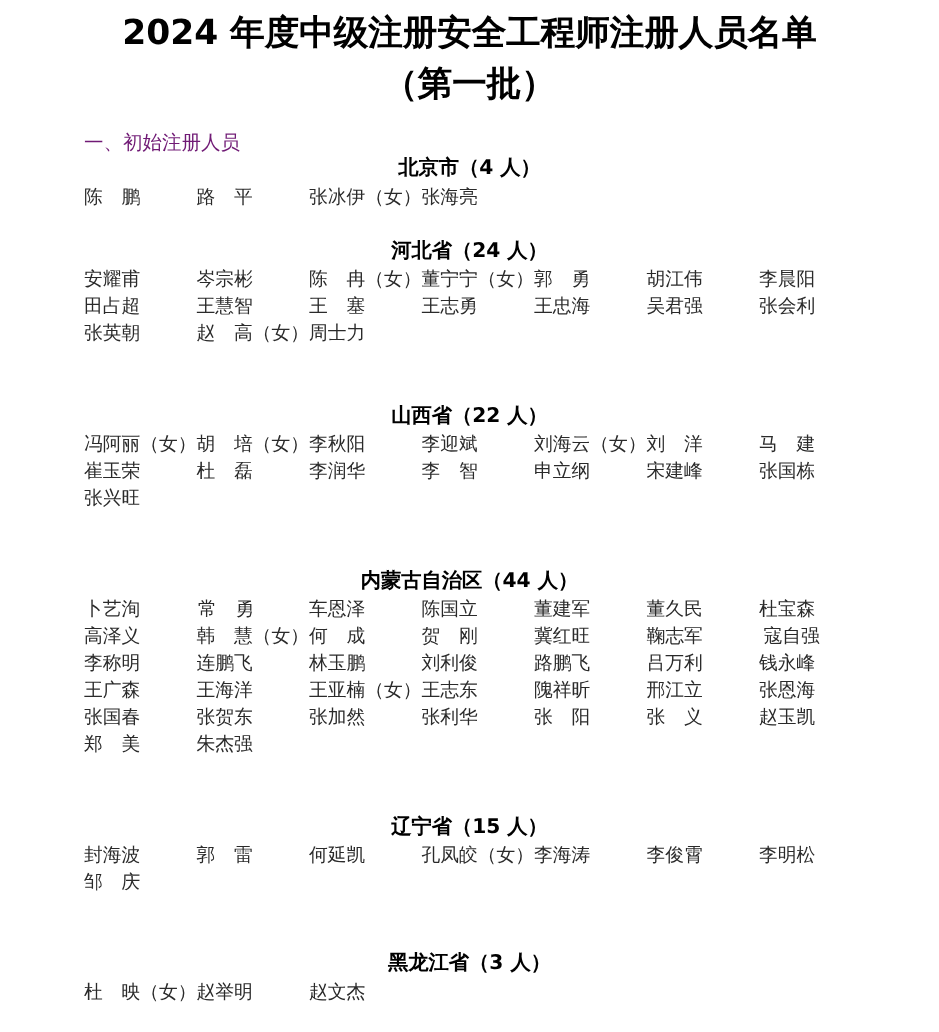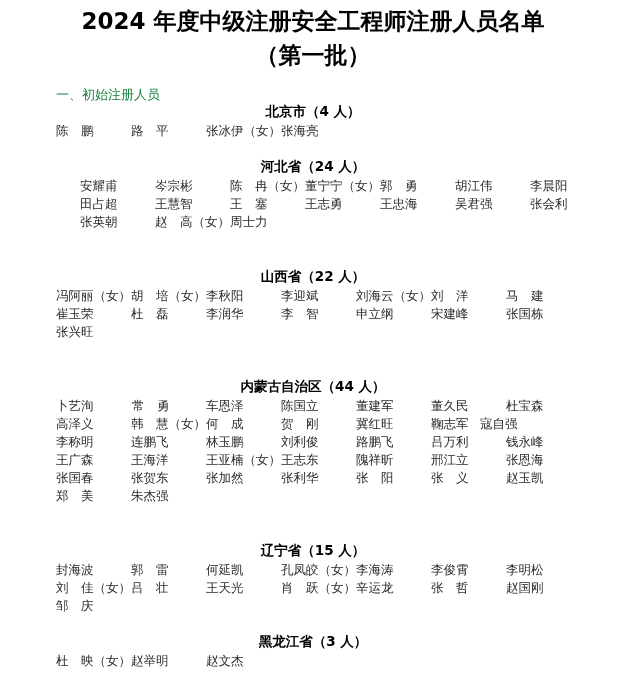--- a/index.html
+++ b/index.html
@@ -16,7 +16,7 @@
   .t1 { top: 6px; }
   .t2 { top: 40px; }
   .section {
-    position: absolute; left: 56px; top: 86px; font-size: 13px; color: #15803d;
+    position: absolute; left: 56px; top: 86px; font-size: 13px; color: #701a75;
     font-family: "DejaVu Sans", "Liberation Sans", sans-serif;
   }
   .region {

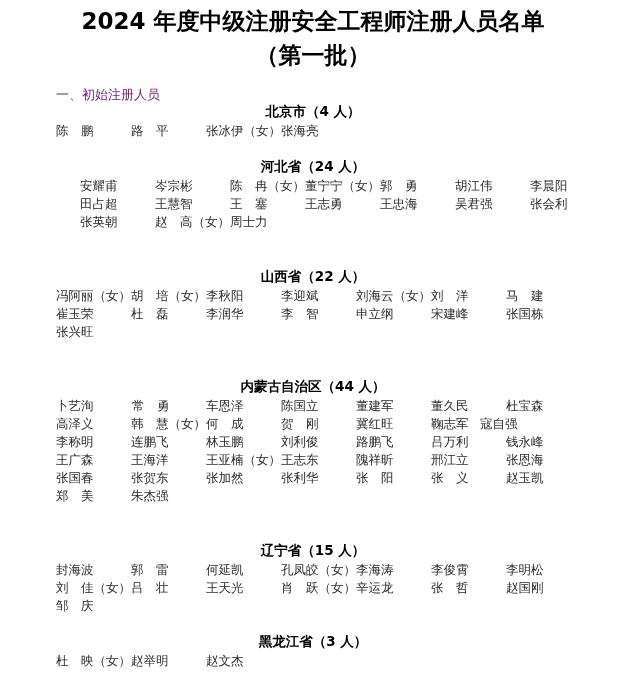--- a/index.html
+++ b/index.html
@@ -49,7 +49,7 @@
       </div>
     </div>
     <div class="region" style="top: 158px;">河北省（24 人）</div>
-    <div class="grid" style="top: 177px; margin-left: 24px;">
+    <div class="grid" style="top: 177px;">
       <div class="row">
         <span class="cell" style="left: 0px;">安耀甫</span>
         <span class="cell" style="left: 75px;">岑宗彬</span>

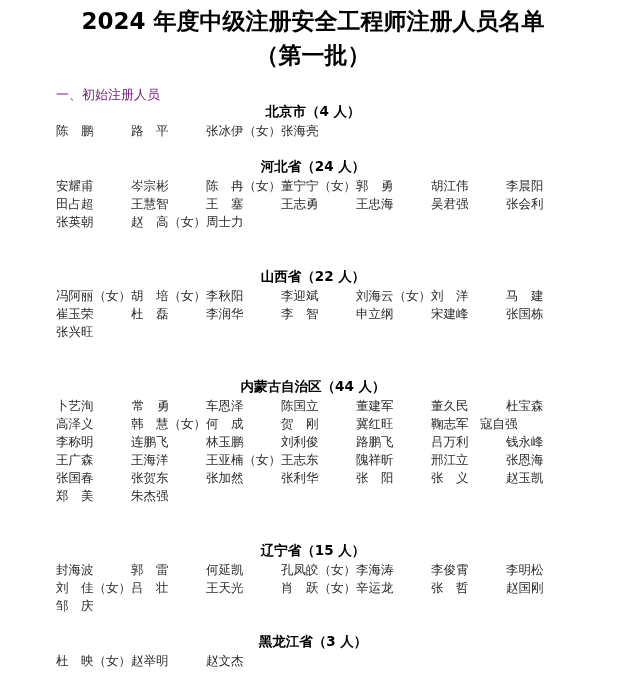--- a/index.html
+++ b/index.html
@@ -116,7 +116,7 @@
         <span class="cell" style="left: 225px;">贺　刚</span>
         <span class="cell" style="left: 300px;">冀红旺</span>
         <span class="cell" style="left: 375px;">鞠志军</span>
-        <span class="cell" style="left: 424px;">寇自强</span>
+        <span class="cell" style="left: 453px;">寇自强</span>
       </div>
       <div class="row">
         <span class="cell" style="left: 0px;">李称明</span>

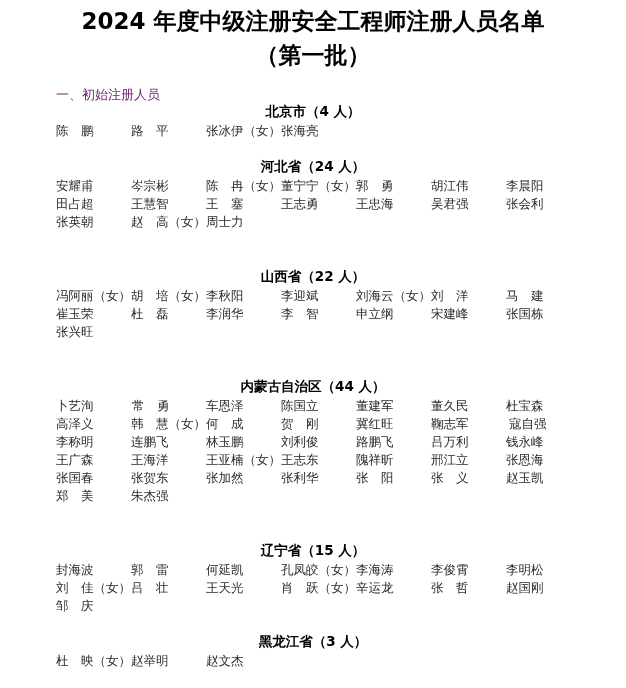--- a/index.html
+++ b/index.html
@@ -162,15 +162,6 @@
         <span class="cell" style="left: 450px;">李明松</span>
       </div>
       <div class="row">
-        <span class="cell" style="left: 0px;">刘　佳（女）</span>
-        <span class="cell" style="left: 75px;">吕　壮</span>
-        <span class="cell" style="left: 150px;">王天光</span>
-        <span class="cell" style="left: 225px;">肖　跃（女）</span>
-        <span class="cell" style="left: 300px;">辛运龙</span>
-        <span class="cell" style="left: 375px;">张　哲</span>
-        <span class="cell" style="left: 450px;">赵国刚</span>
-      </div>
-      <div class="row">
         <span class="cell" style="left: 0px;">邹　庆</span>
       </div>
     </div>

